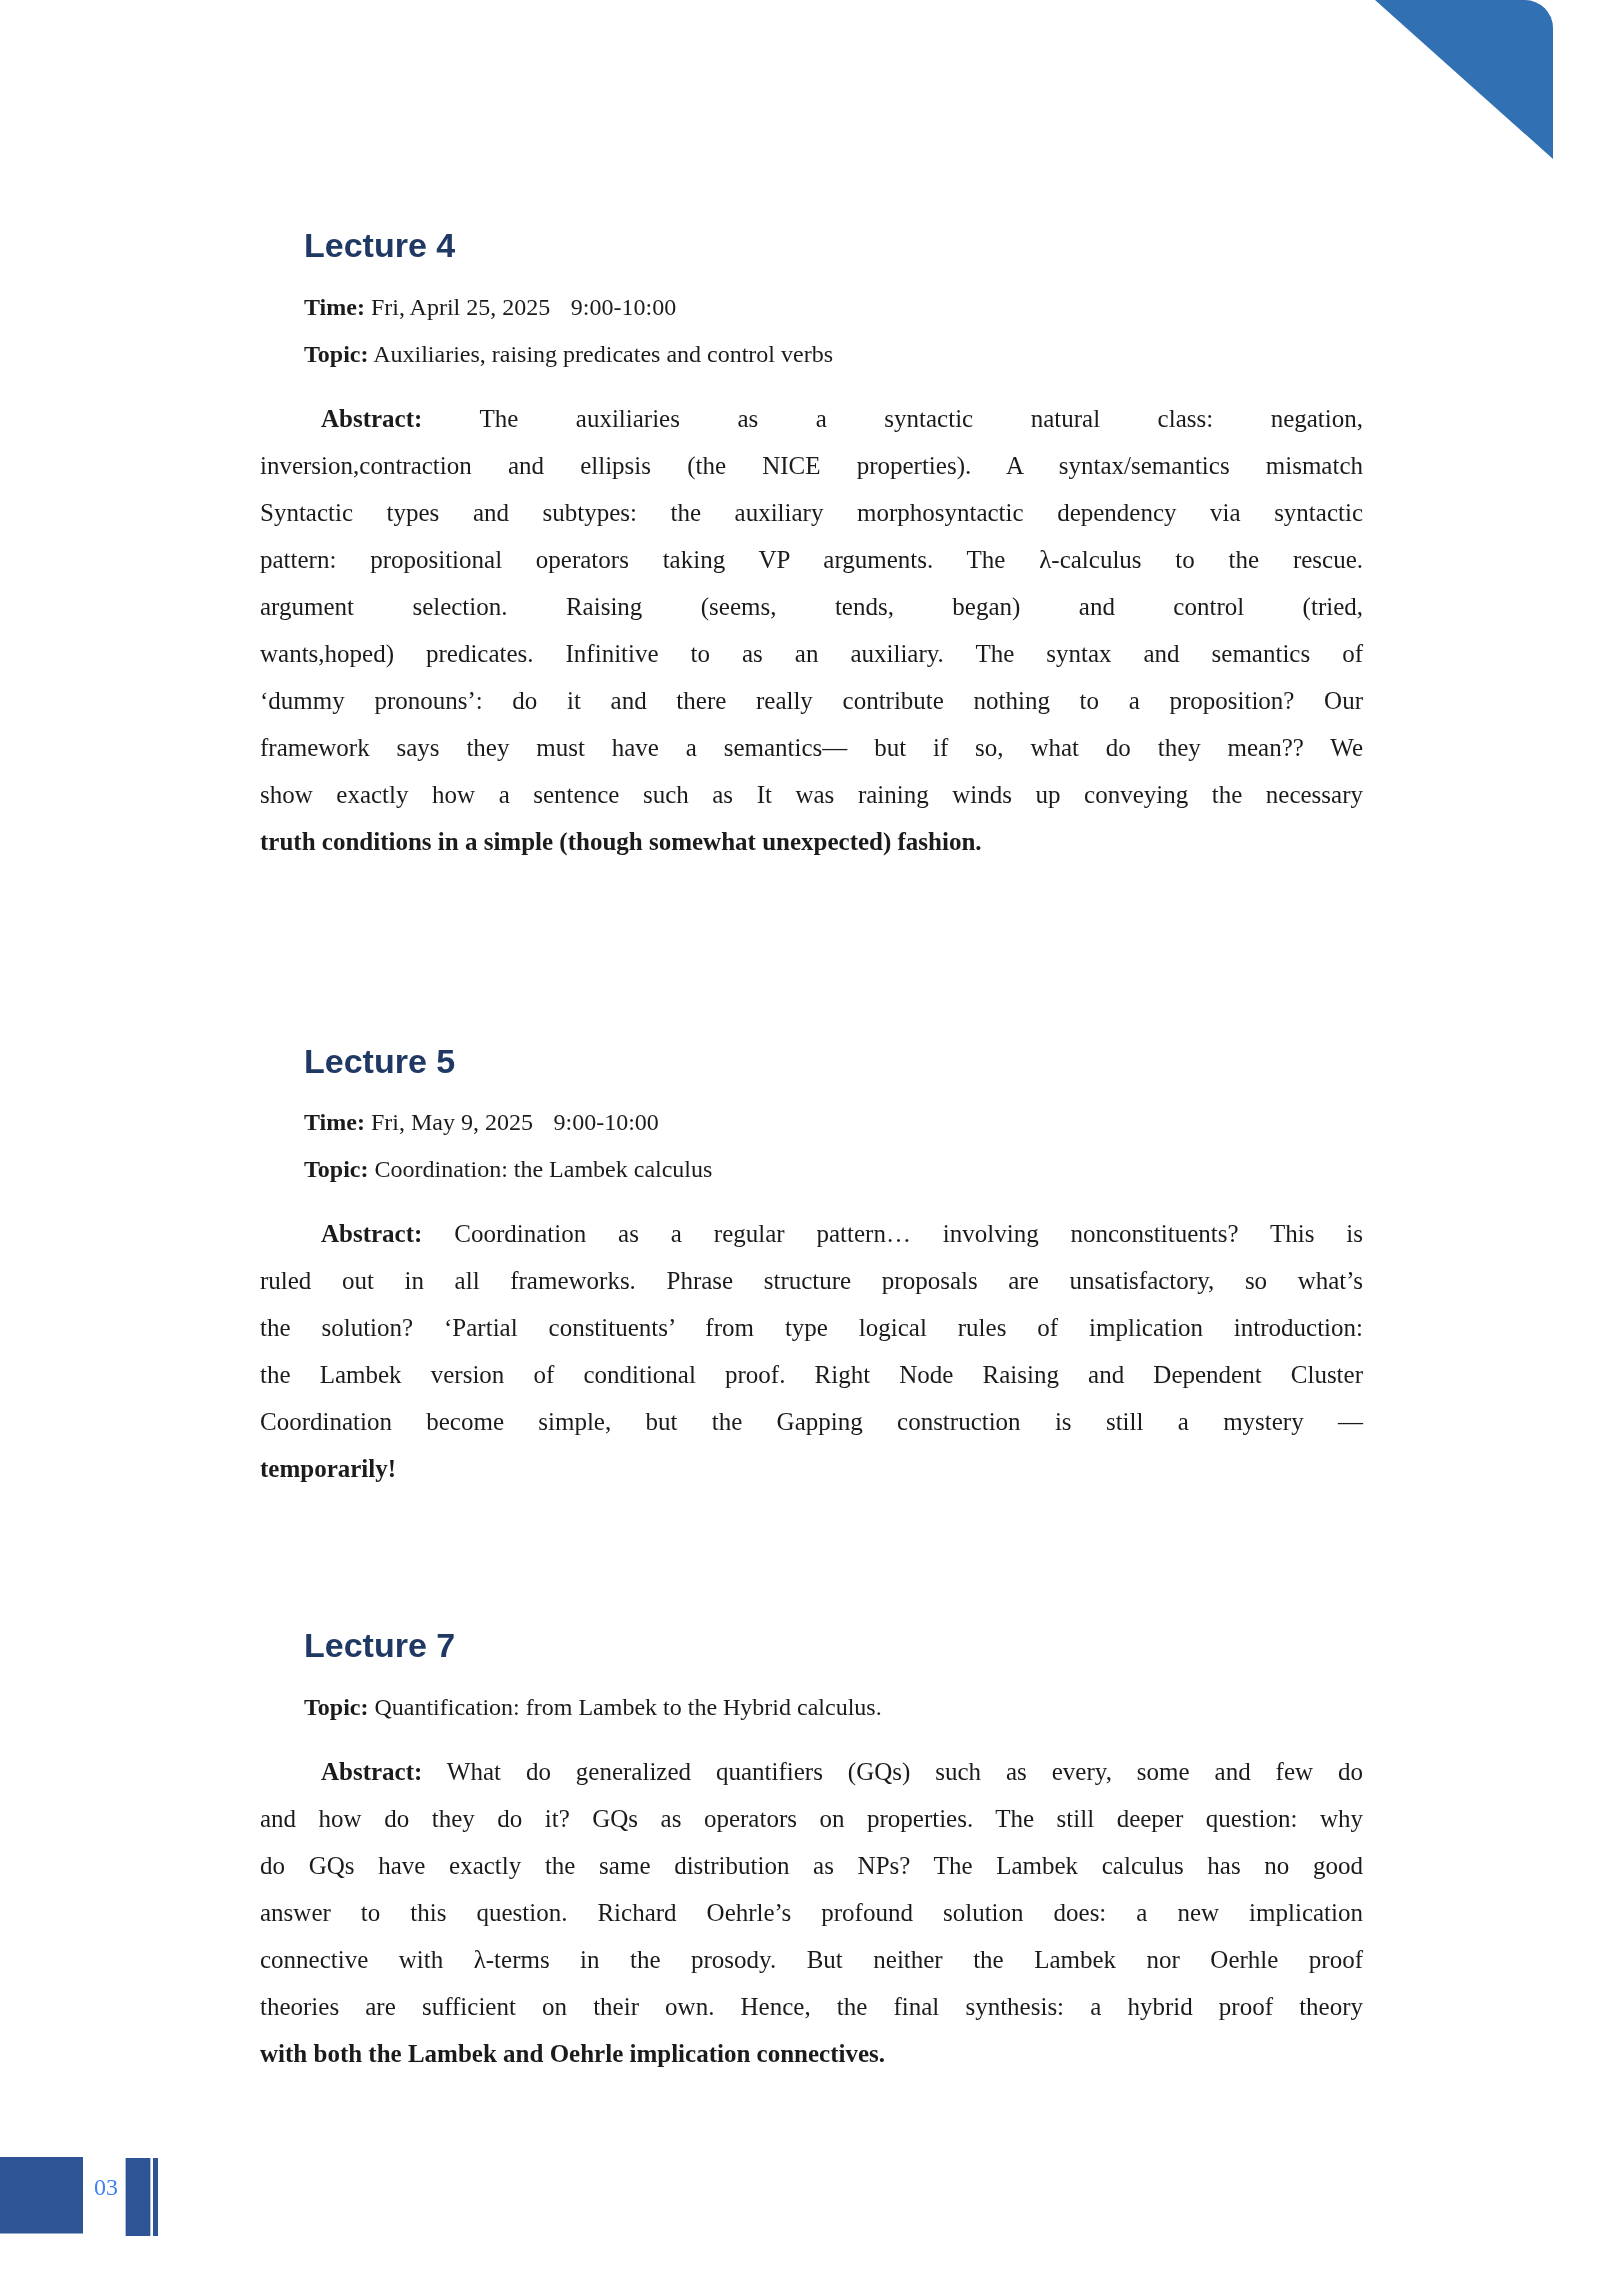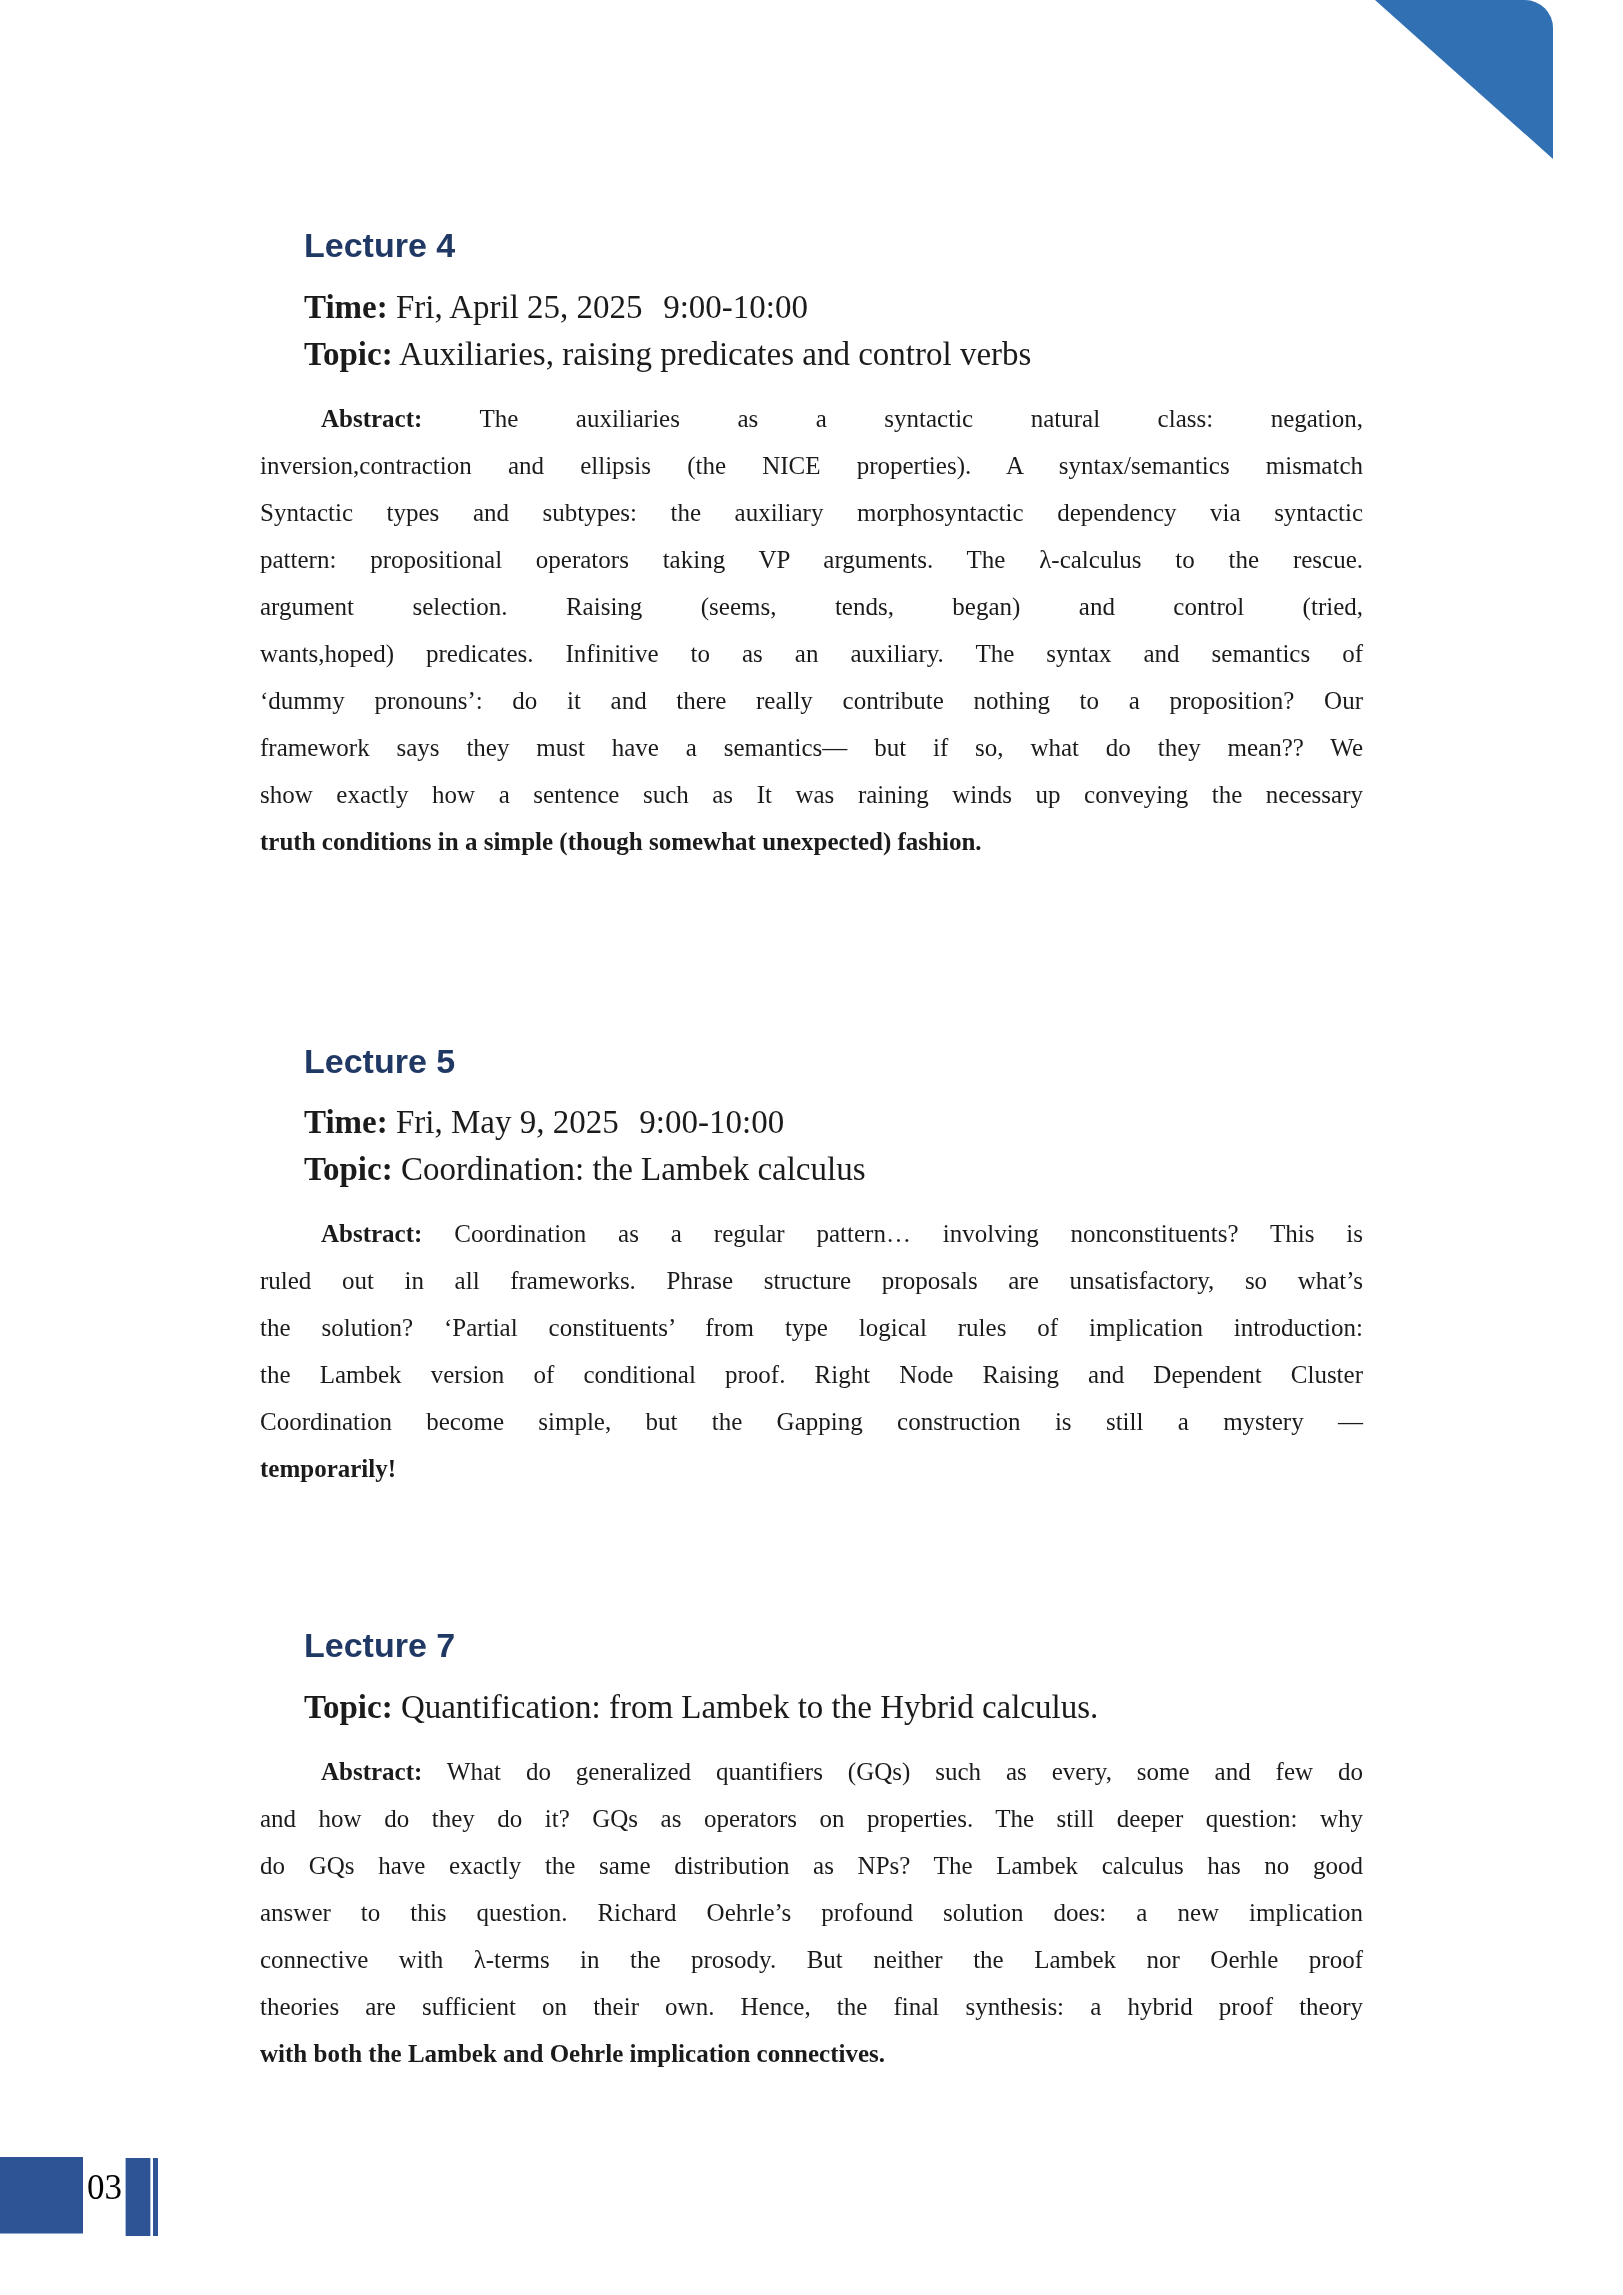--- a/index.html
+++ b/index.html
@@ -37,7 +37,7 @@
   .sec-3 .lecture-title { margin-top:135px; }
   .meta {
     margin:0; padding-left:61px;
-    font-size:33px; line-height:47px;
+    font-size:24px; line-height:47px;
   }
   .lbl { font-weight:bold; }
   .clock { margin-left:20.6px; }

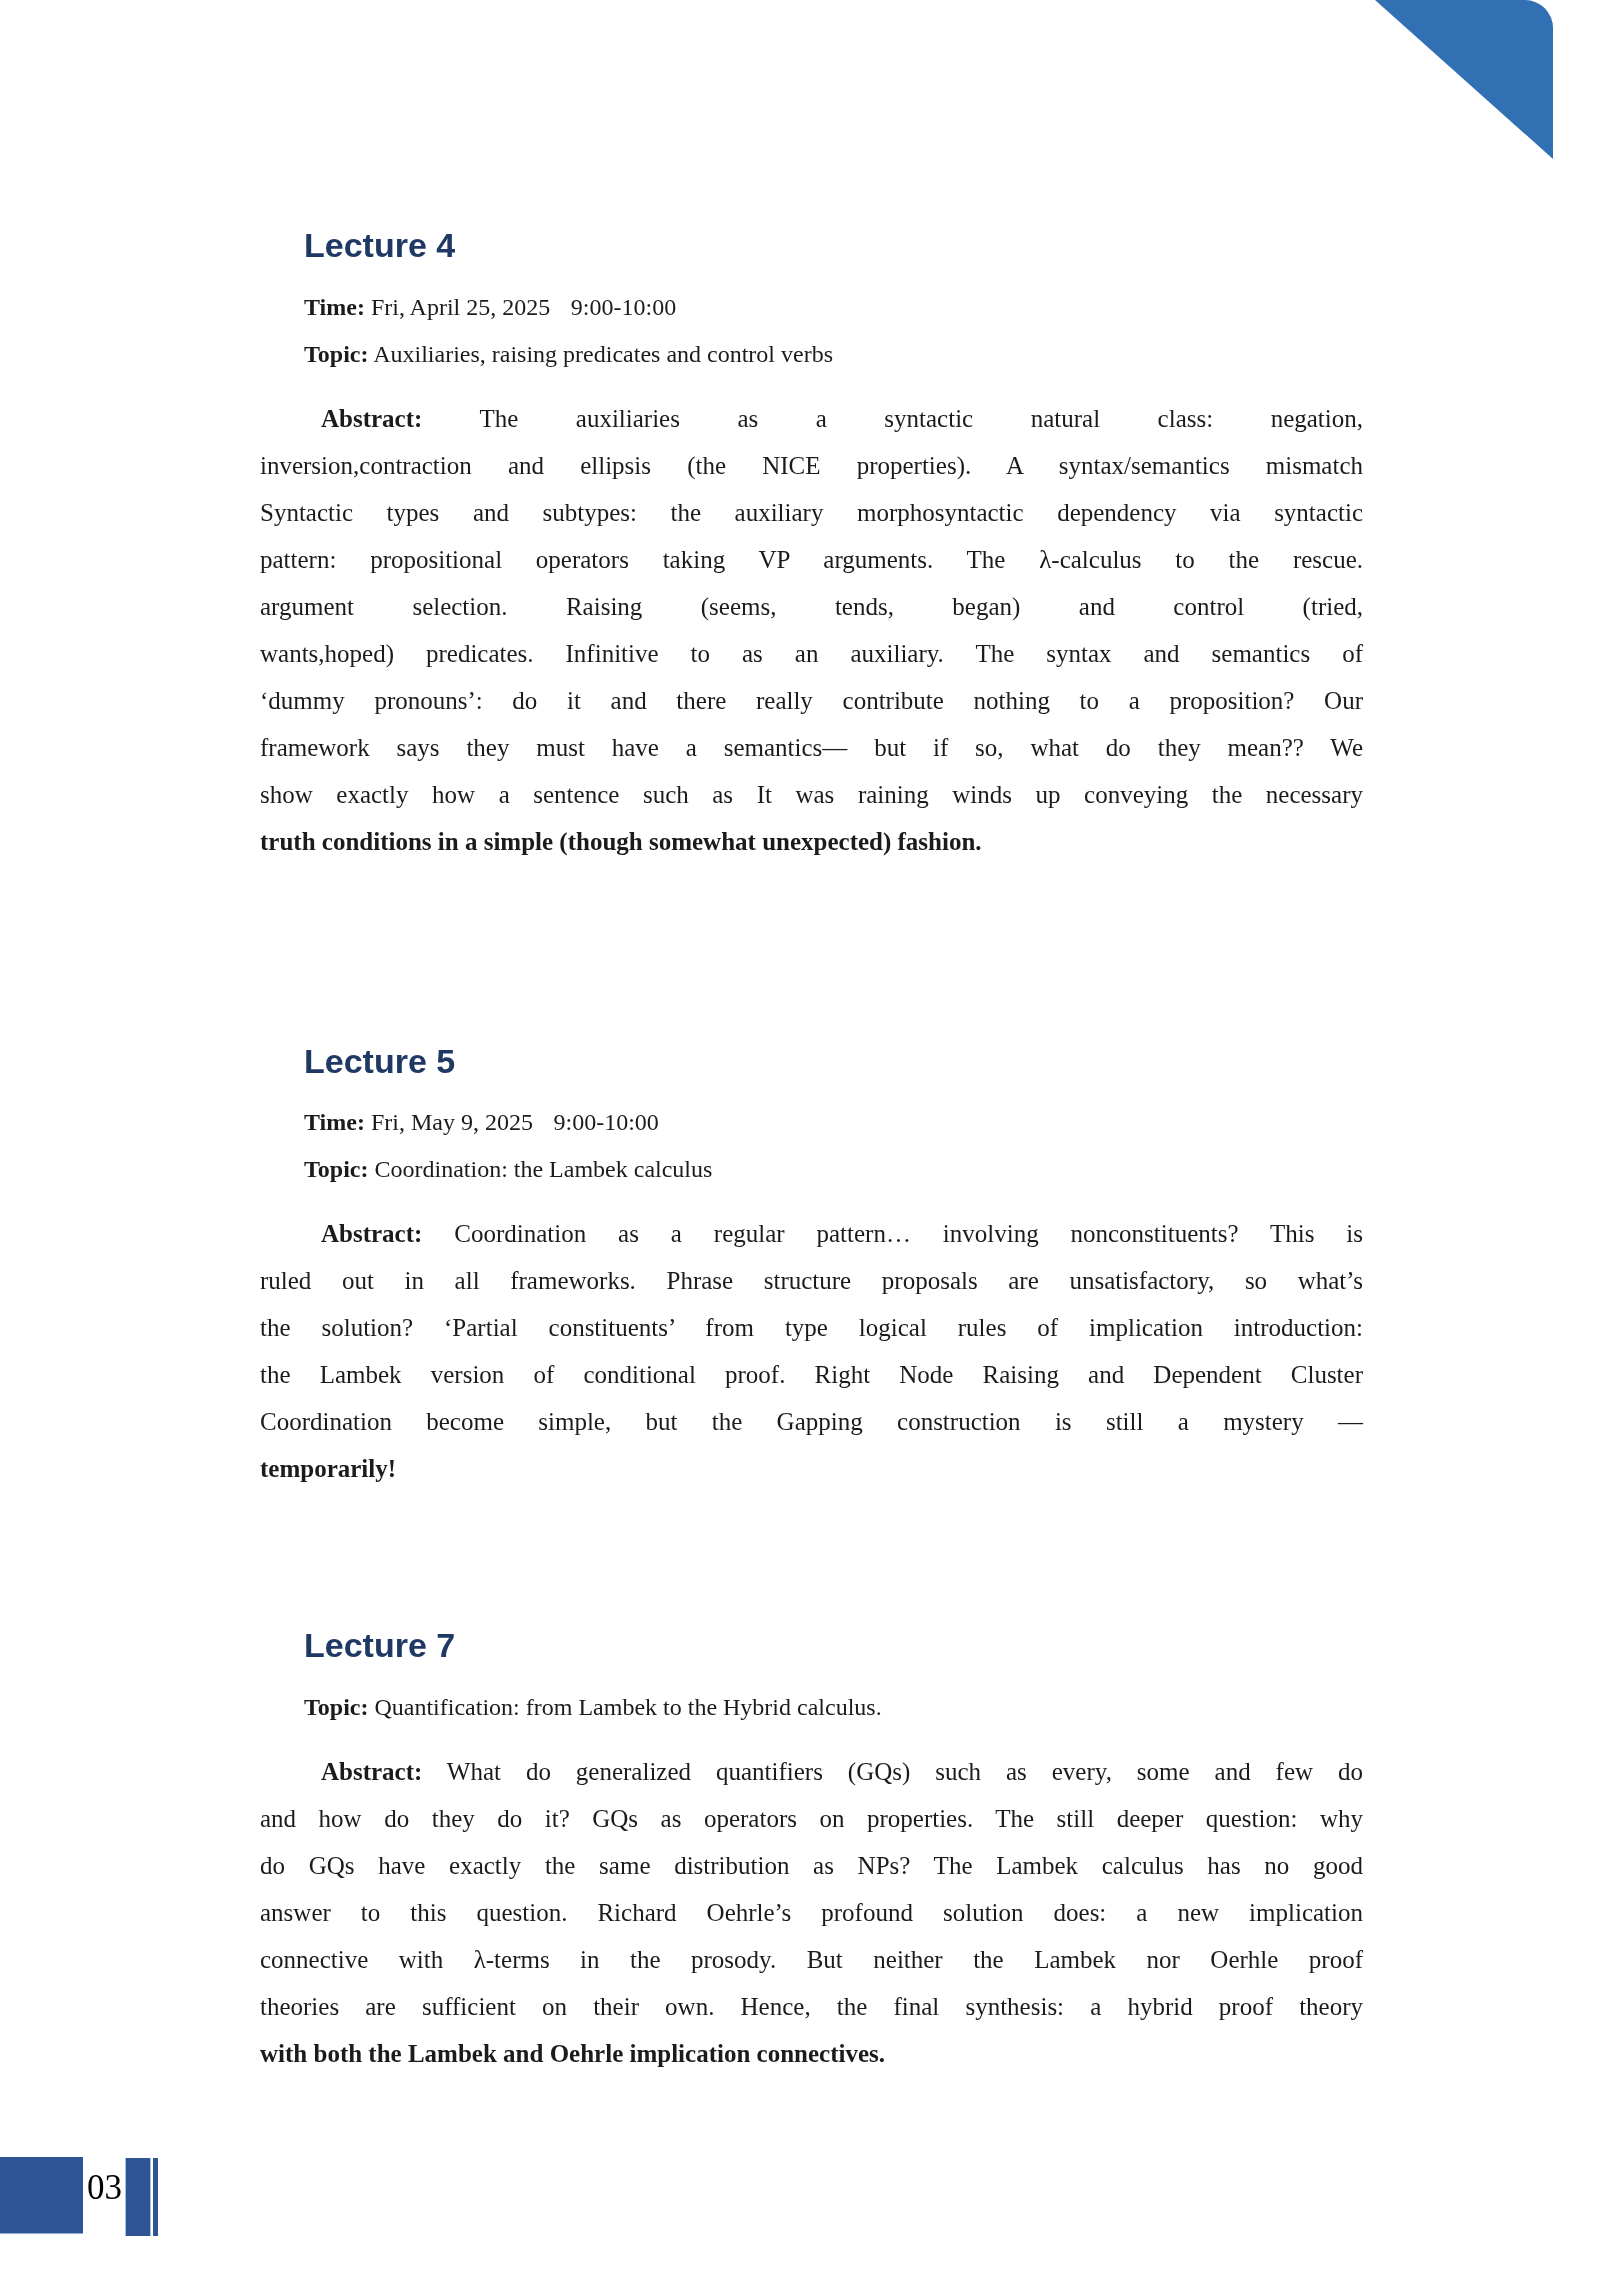--- a/index.html
+++ b/index.html
@@ -61,9 +61,9 @@
   }
   .page-number {
     position:absolute; left:87px; top:2170px;
-    width:38px; 
-    font-size:35px; line-height:35px;
-    color:#000000;
+    width:38px; text-align:center;
+    font-size:24px; line-height:35px;
+    color:#3b82f6;
     font-family:"Liberation Serif", serif;
   }
   .footer-bar-medium {

